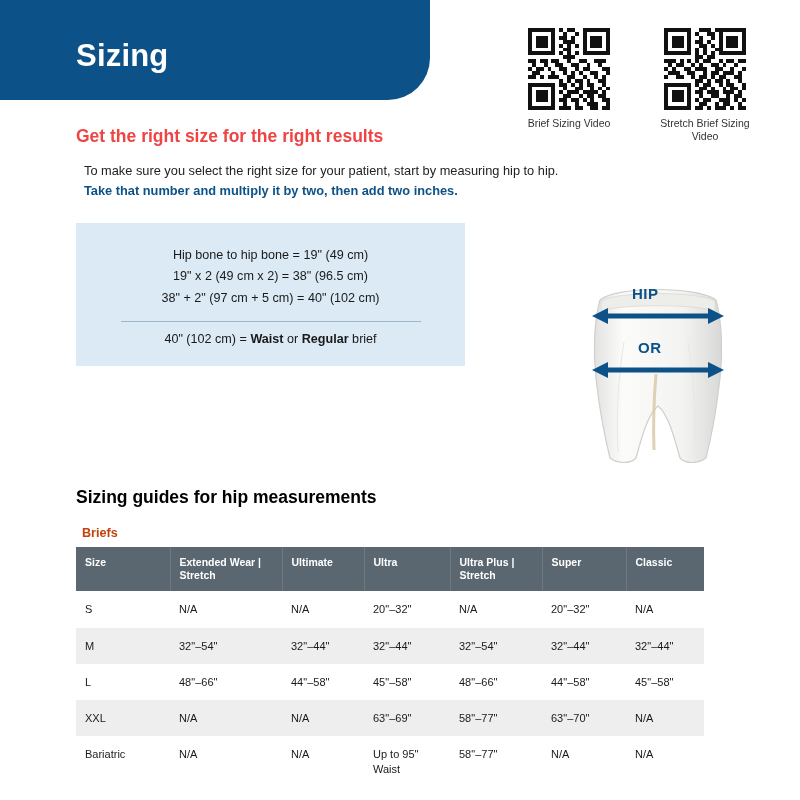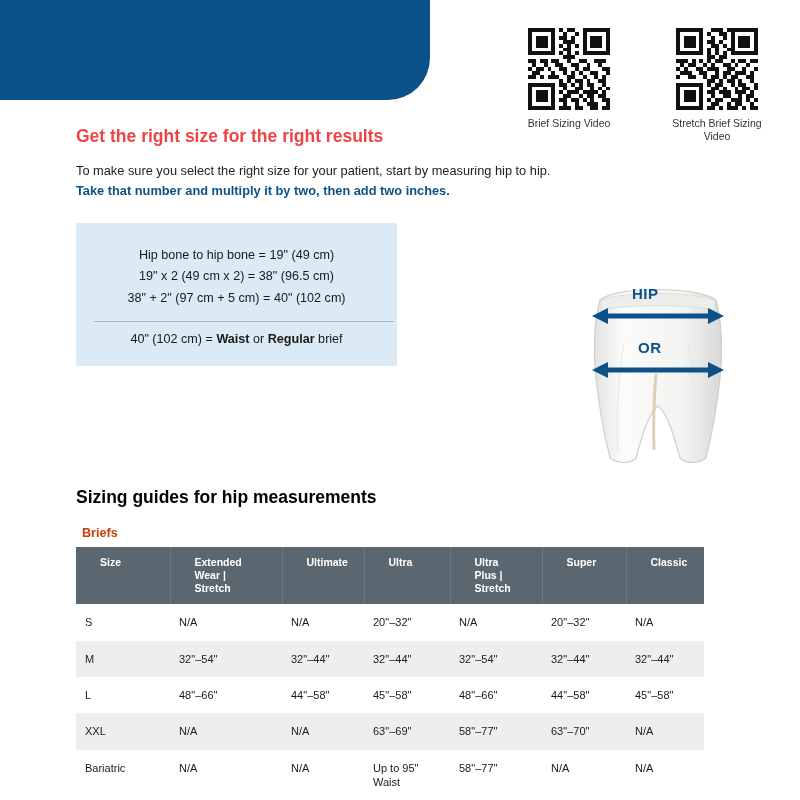--- a/index.html
+++ b/index.html
@@ -170,6 +170,7 @@
 <div class="page">
 
   <div class="header-band"></div>
+  <div class="header-title">Sizing</div>
 
   <div class="qr-area">
     <div class="qr-block">

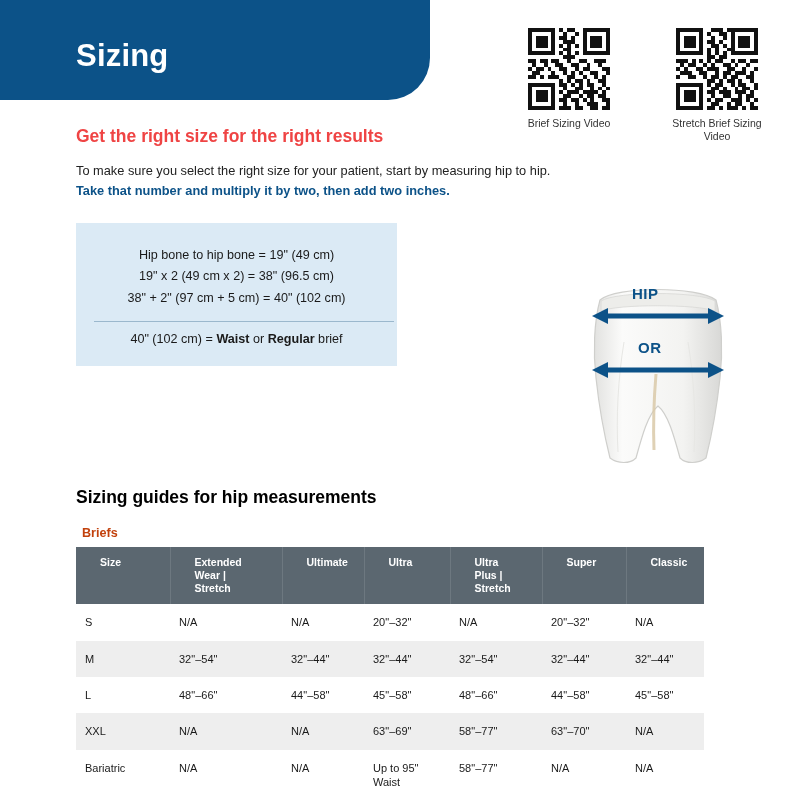--- a/index.html
+++ b/index.html
@@ -38,7 +38,7 @@
     position: absolute;
     top: 28px; left: 520px;
     display: flex;
-    gap: 50px;
+    gap: 38px;
   }
   .qr-block { width: 98px; text-align: center; }
   .qr-img {

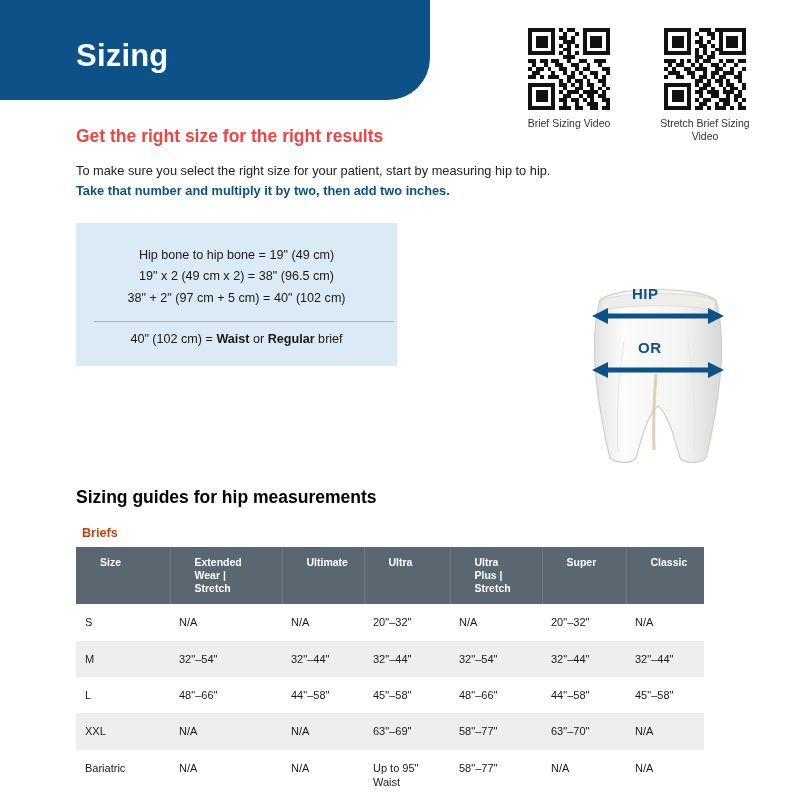--- a/index.html
+++ b/index.html
@@ -67,7 +67,7 @@
     font-size: 12.8px;
     line-height: 1.55;
     color: #222222;
-    margin: 0;
+    margin: 8px;
     width: 500px;
   }
   p.intro .emph { font-weight: bold; color: #0c5288; }

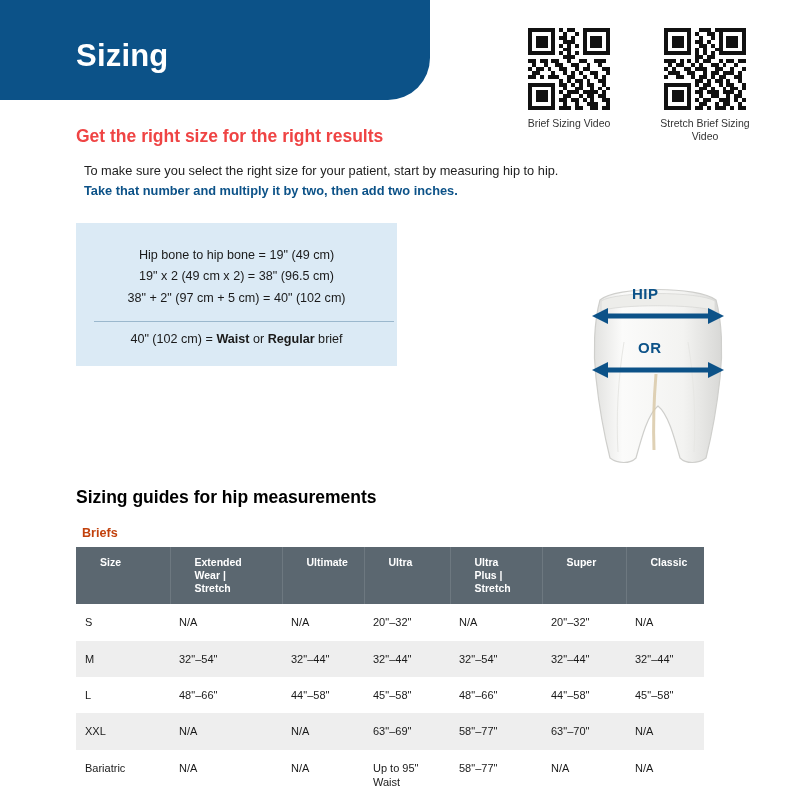--- a/index.html
+++ b/index.html
@@ -75,7 +75,7 @@
   
   .calc-box {
     margin-top: 22px;
-    width: 321px;
+    width: 389px;
     background: #dbeaf5;
     padding: 22px 18px 20px 18px;
     text-align: center;

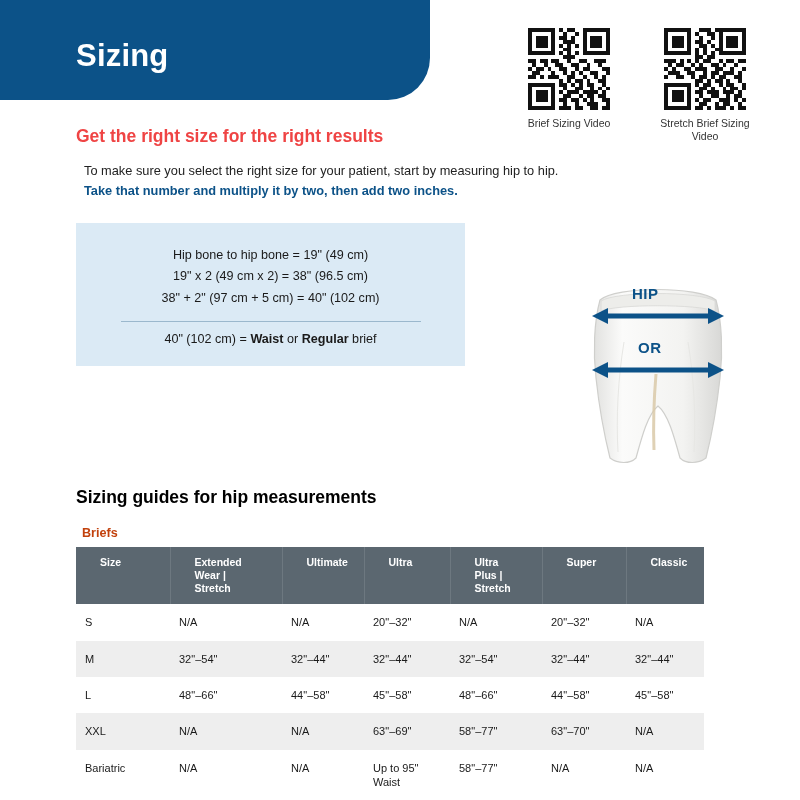--- a/index.html
+++ b/index.html
@@ -141,7 +141,7 @@
     font-size: 10.5px;
     font-weight: bold;
     text-align: left;
-    padding: 9px 24px;
+    padding: 9px 9px;
     vertical-align: top;
     line-height: 1.25;
     border-right: 1px solid #6d7880;

